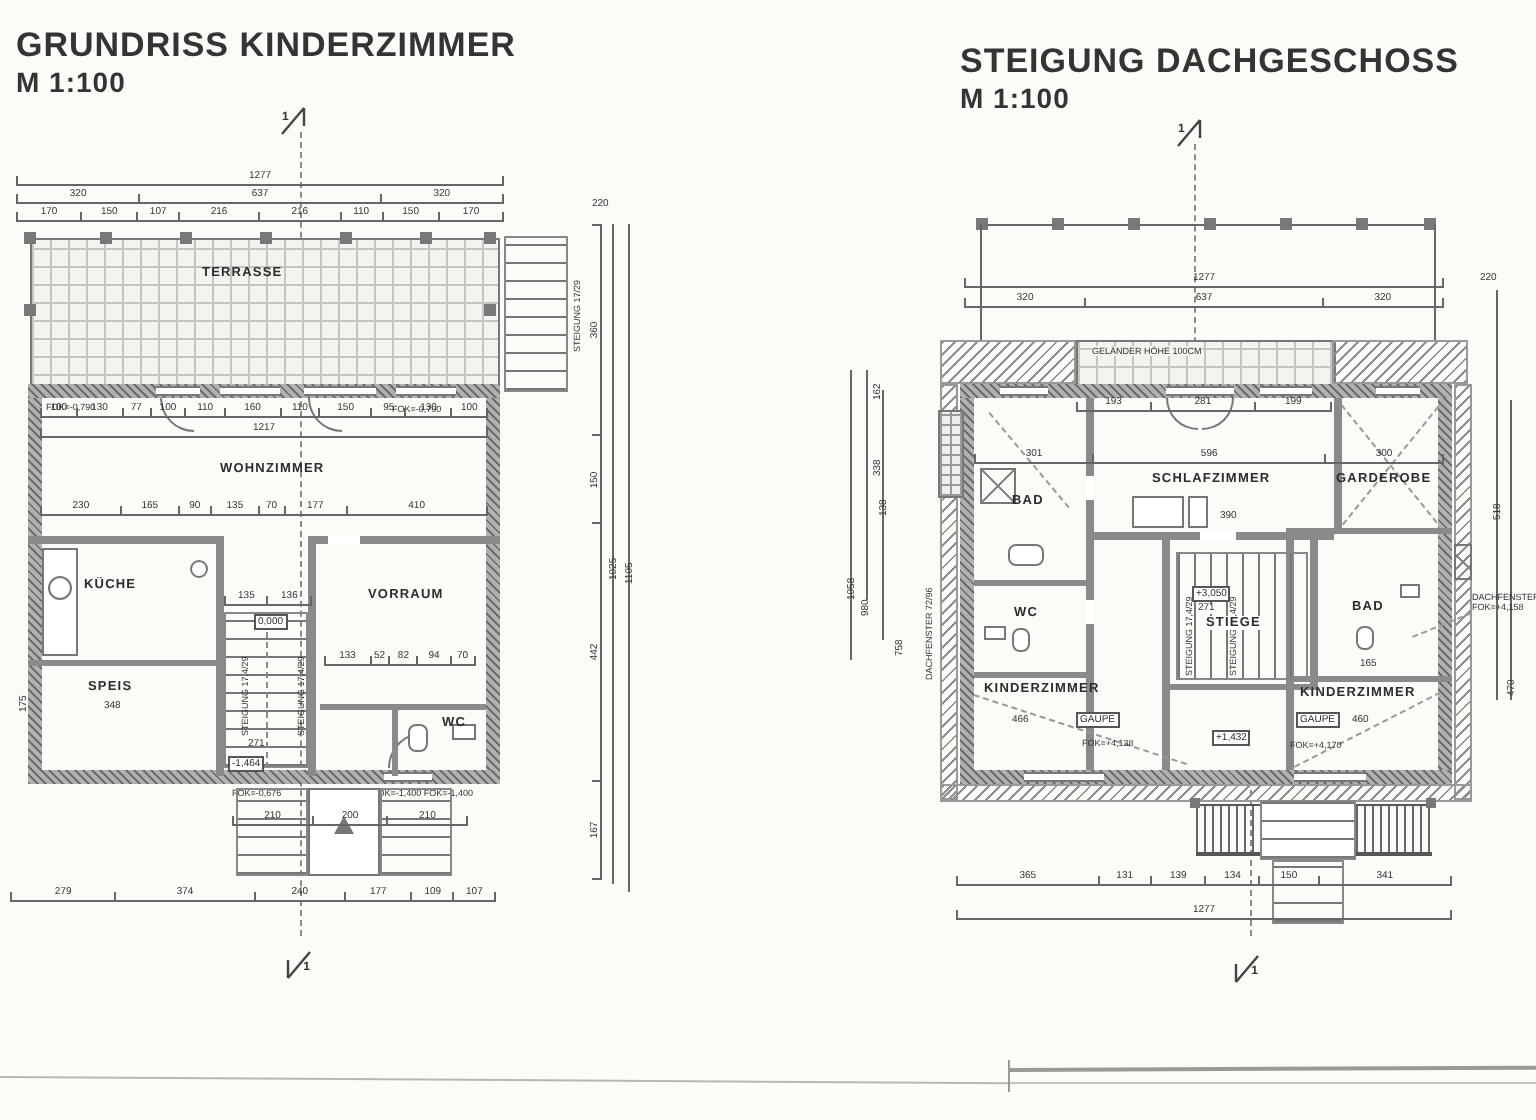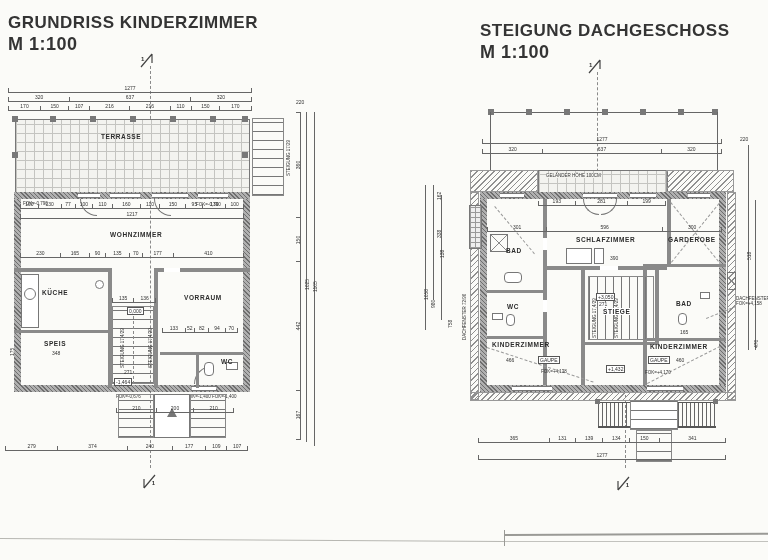--- a/index.html
+++ b/index.html
@@ -6,7 +6,7 @@
   body{width:768px;height:560px;background:#fbfbf8;font-family:"Liberation Sans",sans-serif;position:relative;overflow:hidden;color:#2e2e2e;}
   
   .title{position:absolute;font-weight:bold;font-size:17px;letter-spacing:.5px;color:#343434;line-height:1.25;white-space:nowrap;}
-  .title .scl{display:block;font-size:18px;}
+  .title .scl{display:block;font-size:14px;}
   
   .wall{position:absolute;background:repeating-linear-gradient(45deg,#6e6e6e 0 1px,#b0b0b0 1px 3px);}
   .iwall{position:absolute;background:#8a8a8a;}

